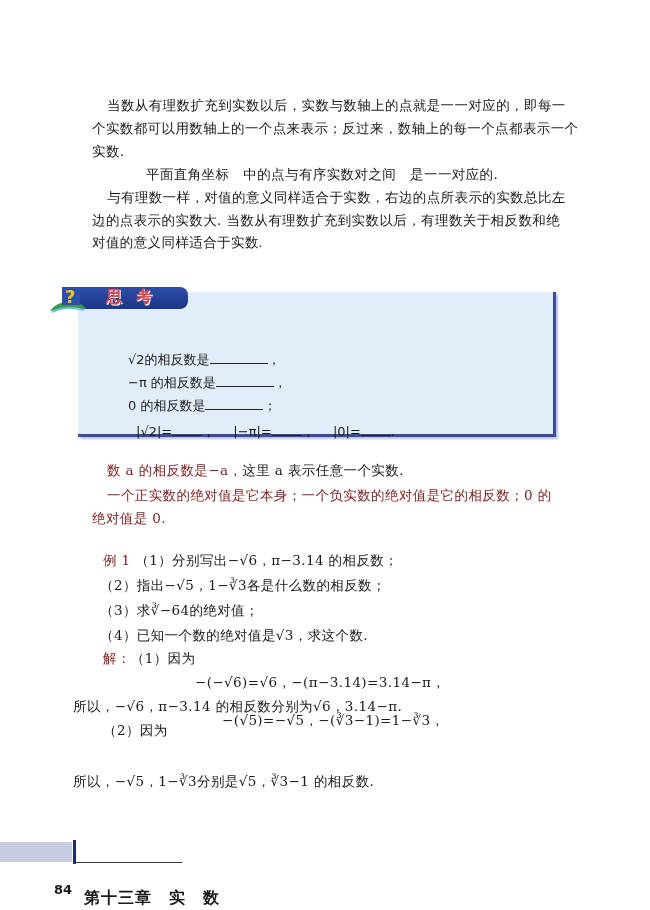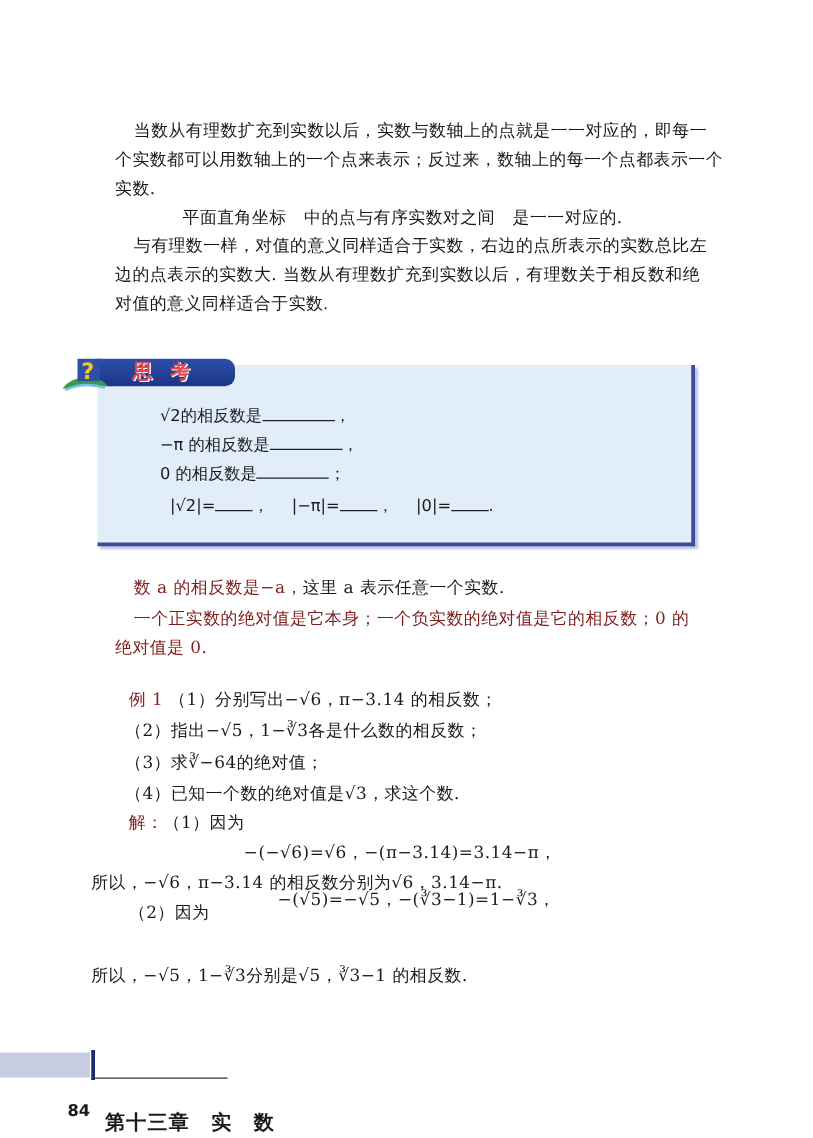--- a/index.html
+++ b/index.html
@@ -16,7 +16,7 @@
   .badge-text { position:absolute; left:58px; top:2px; font-size:16px; font-weight:bold; color:#e5484d;
                 letter-spacing:14px; font-family:"DejaVu Sans",sans-serif; text-shadow:1px 1px 0 #fff; }
   .badge-icon { position:absolute; left:0; top:0; width:38px; height:30px; }
-  .ti { position:absolute; font-size:13px; line-height:18px; white-space:nowrap; font-family:"DejaVu Sans",sans-serif; }
+  .ti { position:absolute; font-size:13px; line-height:18px; white-space:nowrap; font-family:"DejaVu Sans",sans-serif;margin-top:27px; }
   .blank { display:inline-block; border-bottom:1px solid #222; height:12px; vertical-align:baseline; }
   .footer-bar { position:absolute; left:0; top:842px; width:72px; height:20px; background:#c7cce0; }
   .footer-num { position:absolute; left:54px; top:844px; font-size:13px; font-weight:bold; font-family:"DejaVu Sans",sans-serif;margin-top:38px; }

